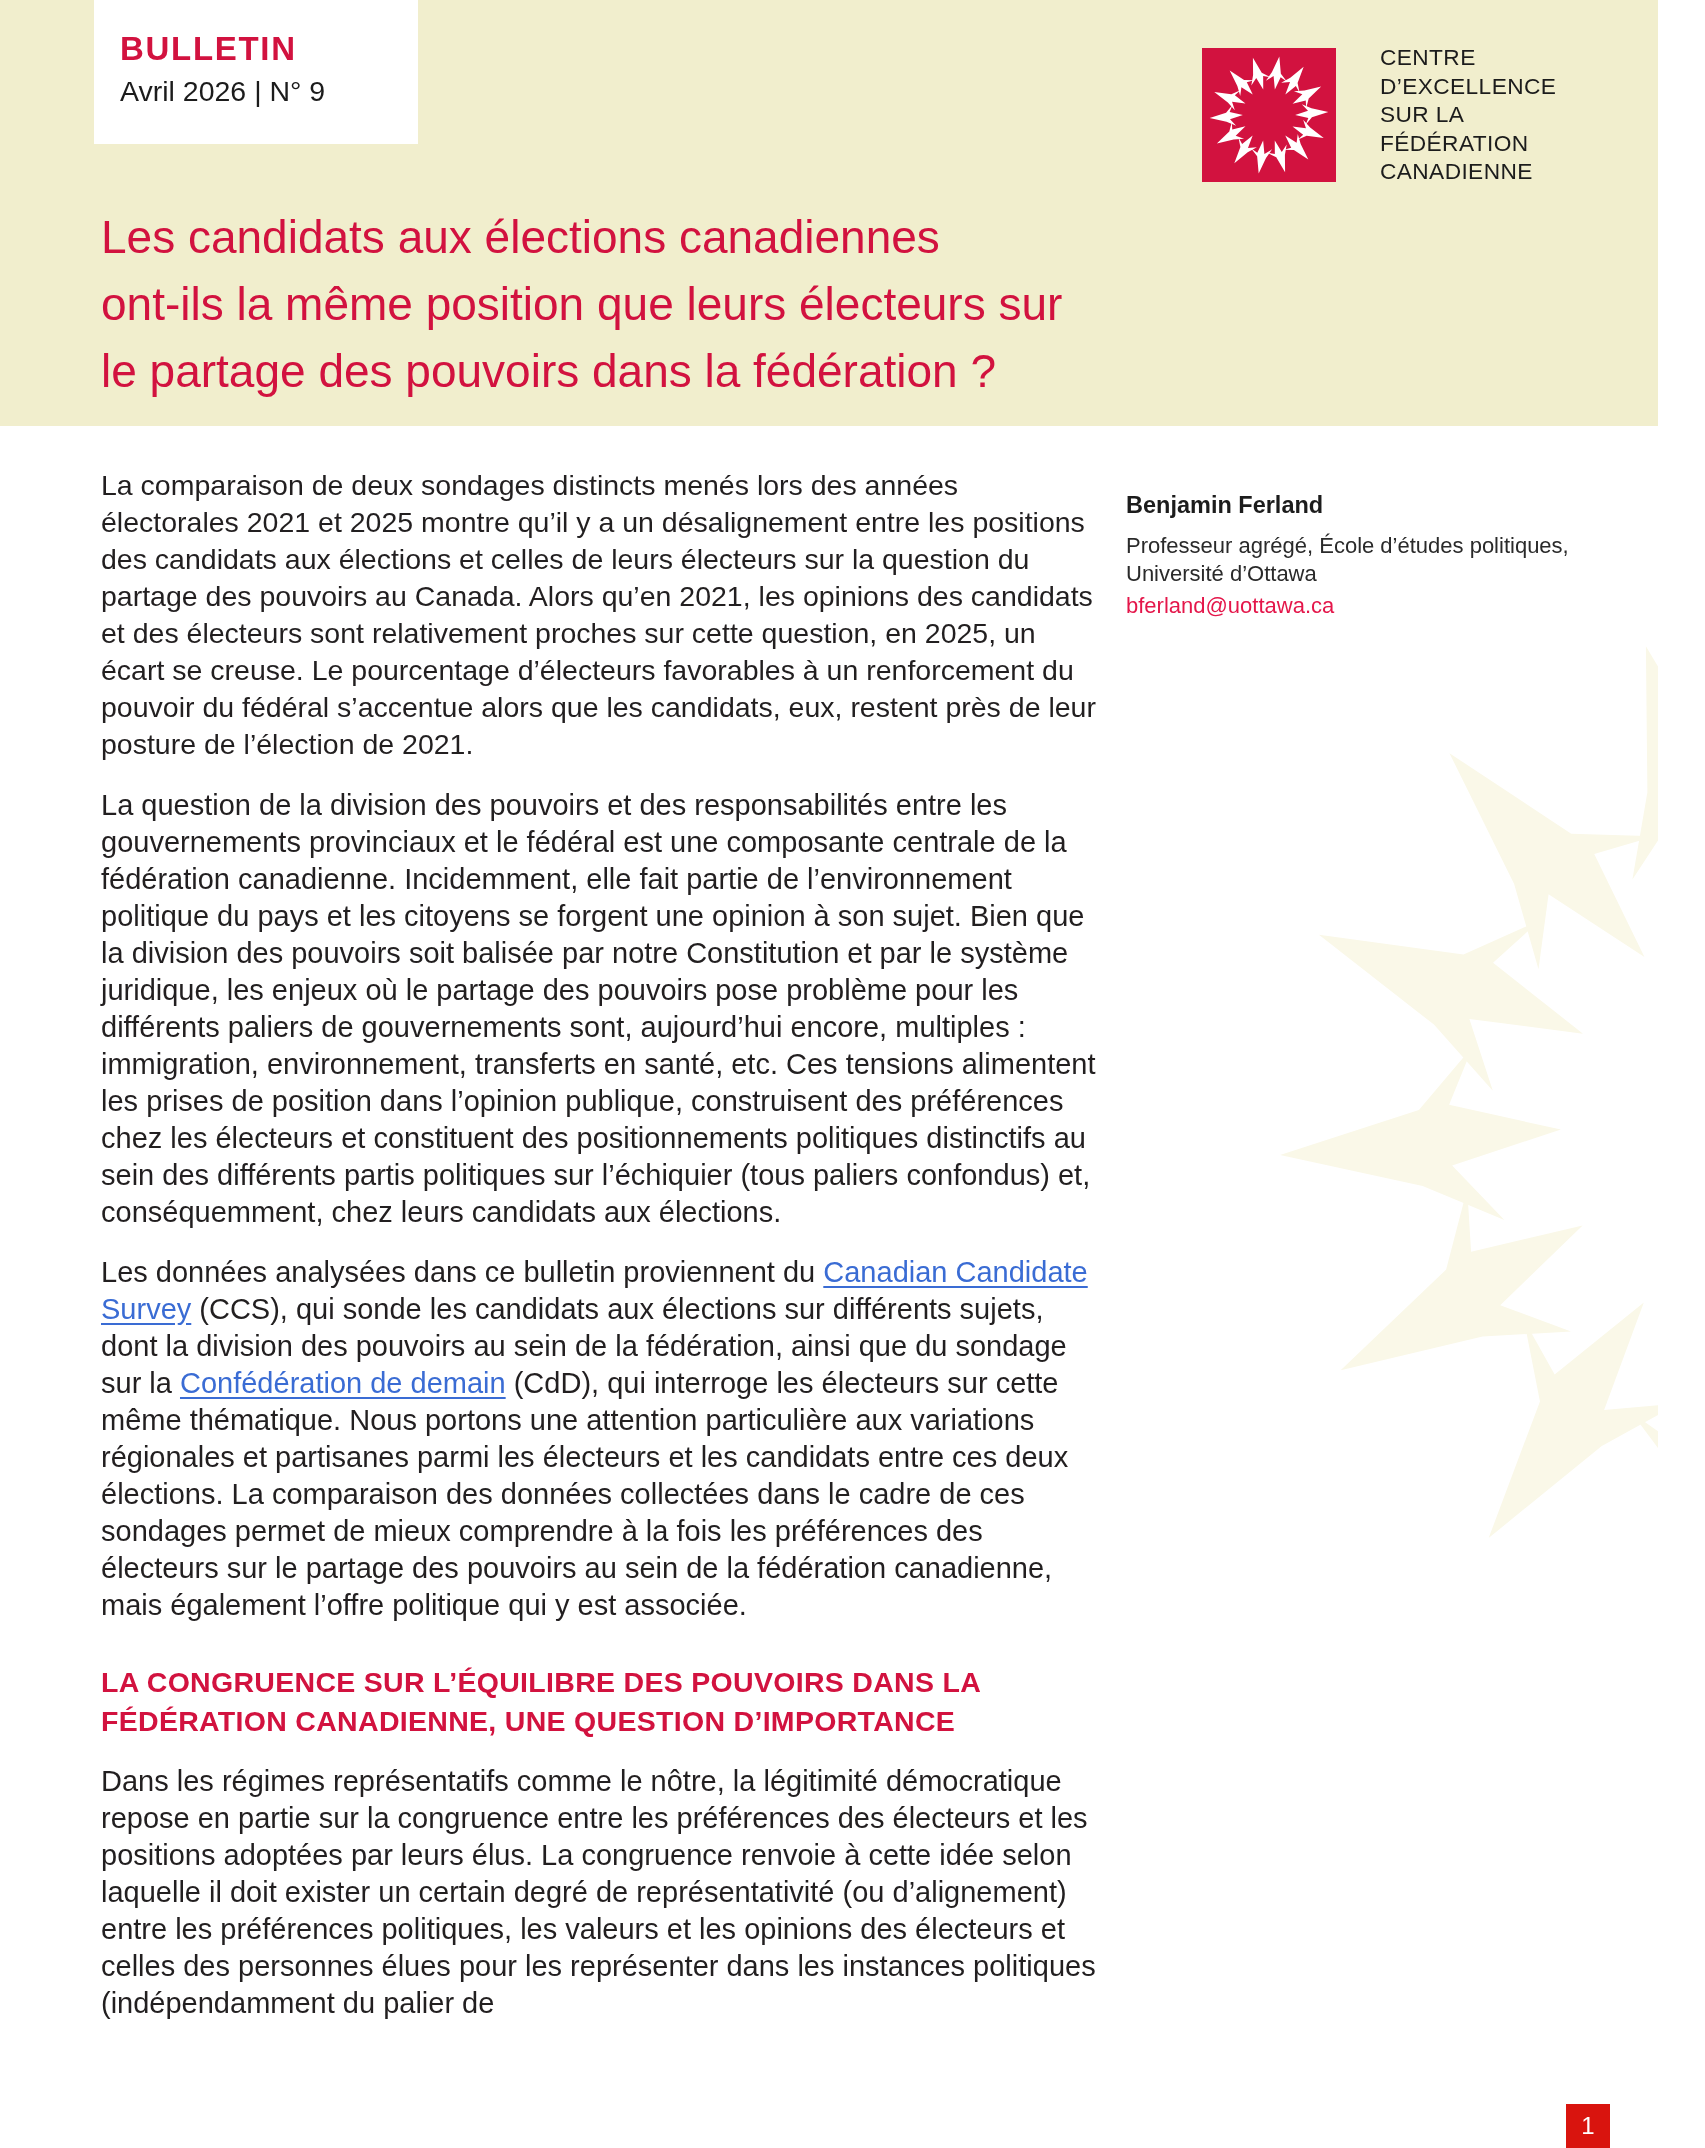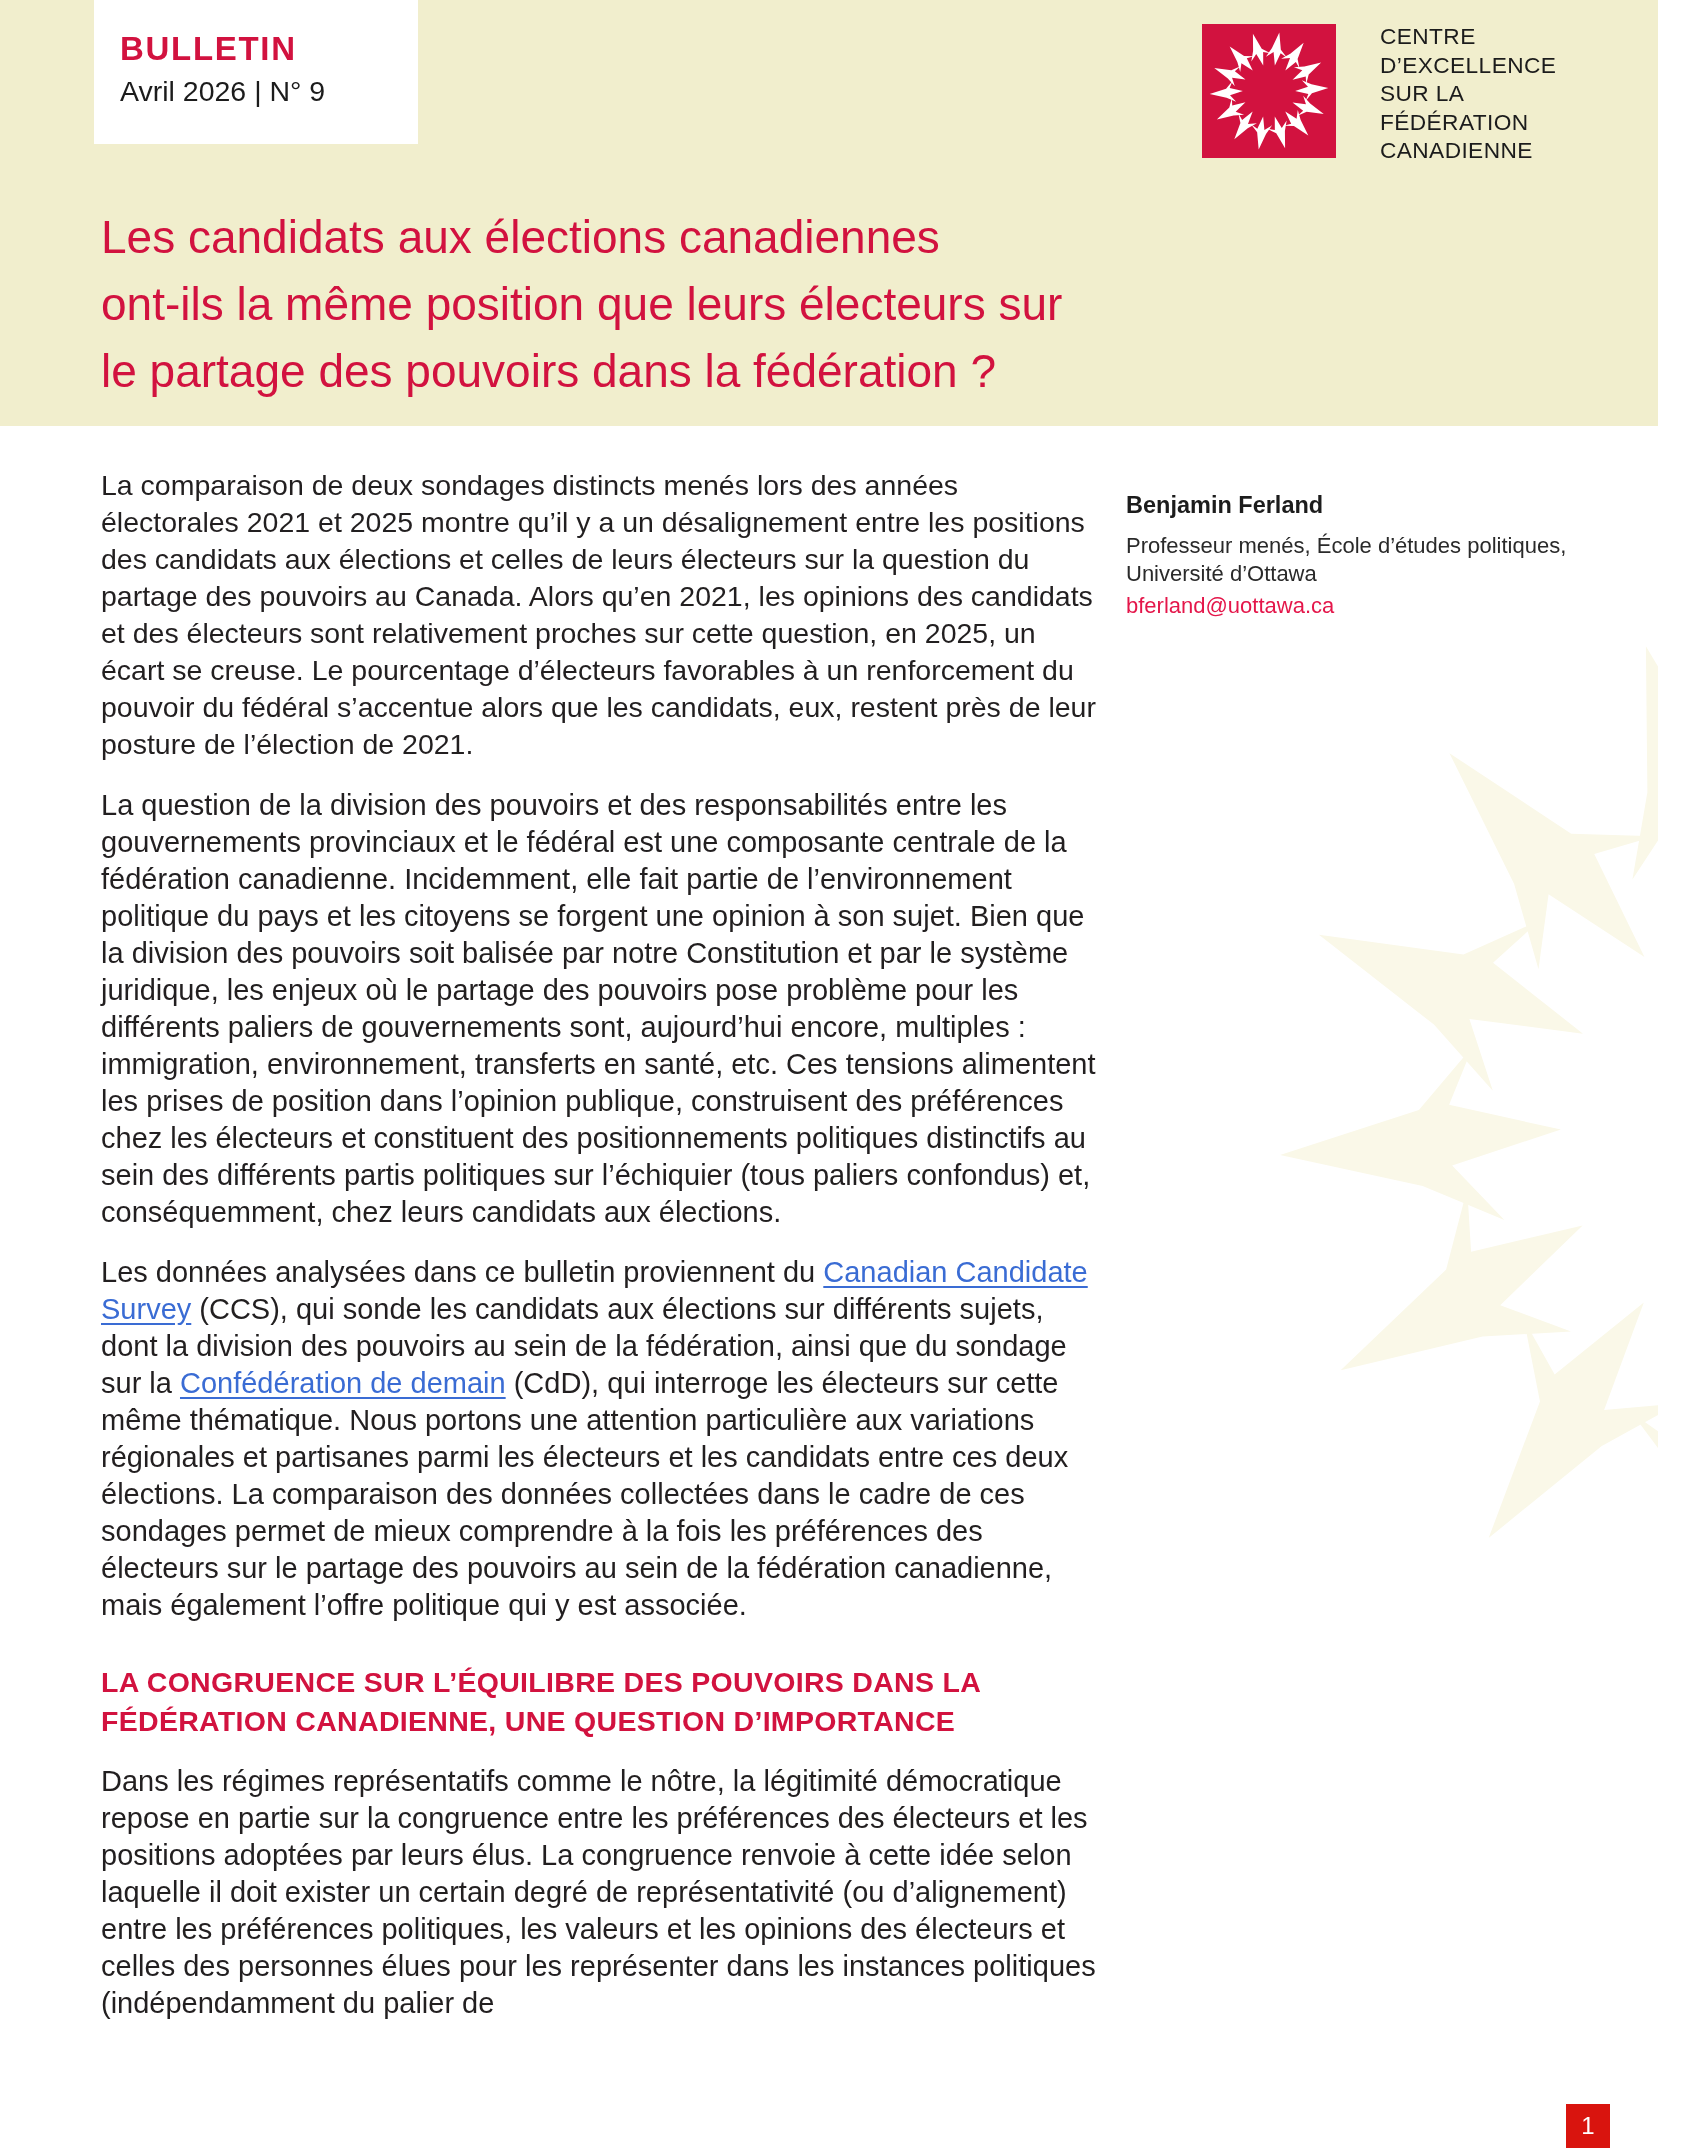--- a/index.html
+++ b/index.html
@@ -17,7 +17,7 @@
   .kicker{color:var(--brand-red);font-weight:bold;font-size:33px;letter-spacing:1.7px;}
   .issue{color:var(--muted-ink);font-size:28.5px;margin-top:7px;}
 
-  .org{position:absolute;left:1202px;top:24px;display:flex;}
+  .org{position:absolute;left:1202px;top:45px;display:flex;align-items:center;}
   .logo-square{width:134px;height:134px;background:var(--brand-red);display:flex;align-items:center;justify-content:center;}
   .logo-square svg{display:block;}
   .logo-square svg path{fill:#fff;}

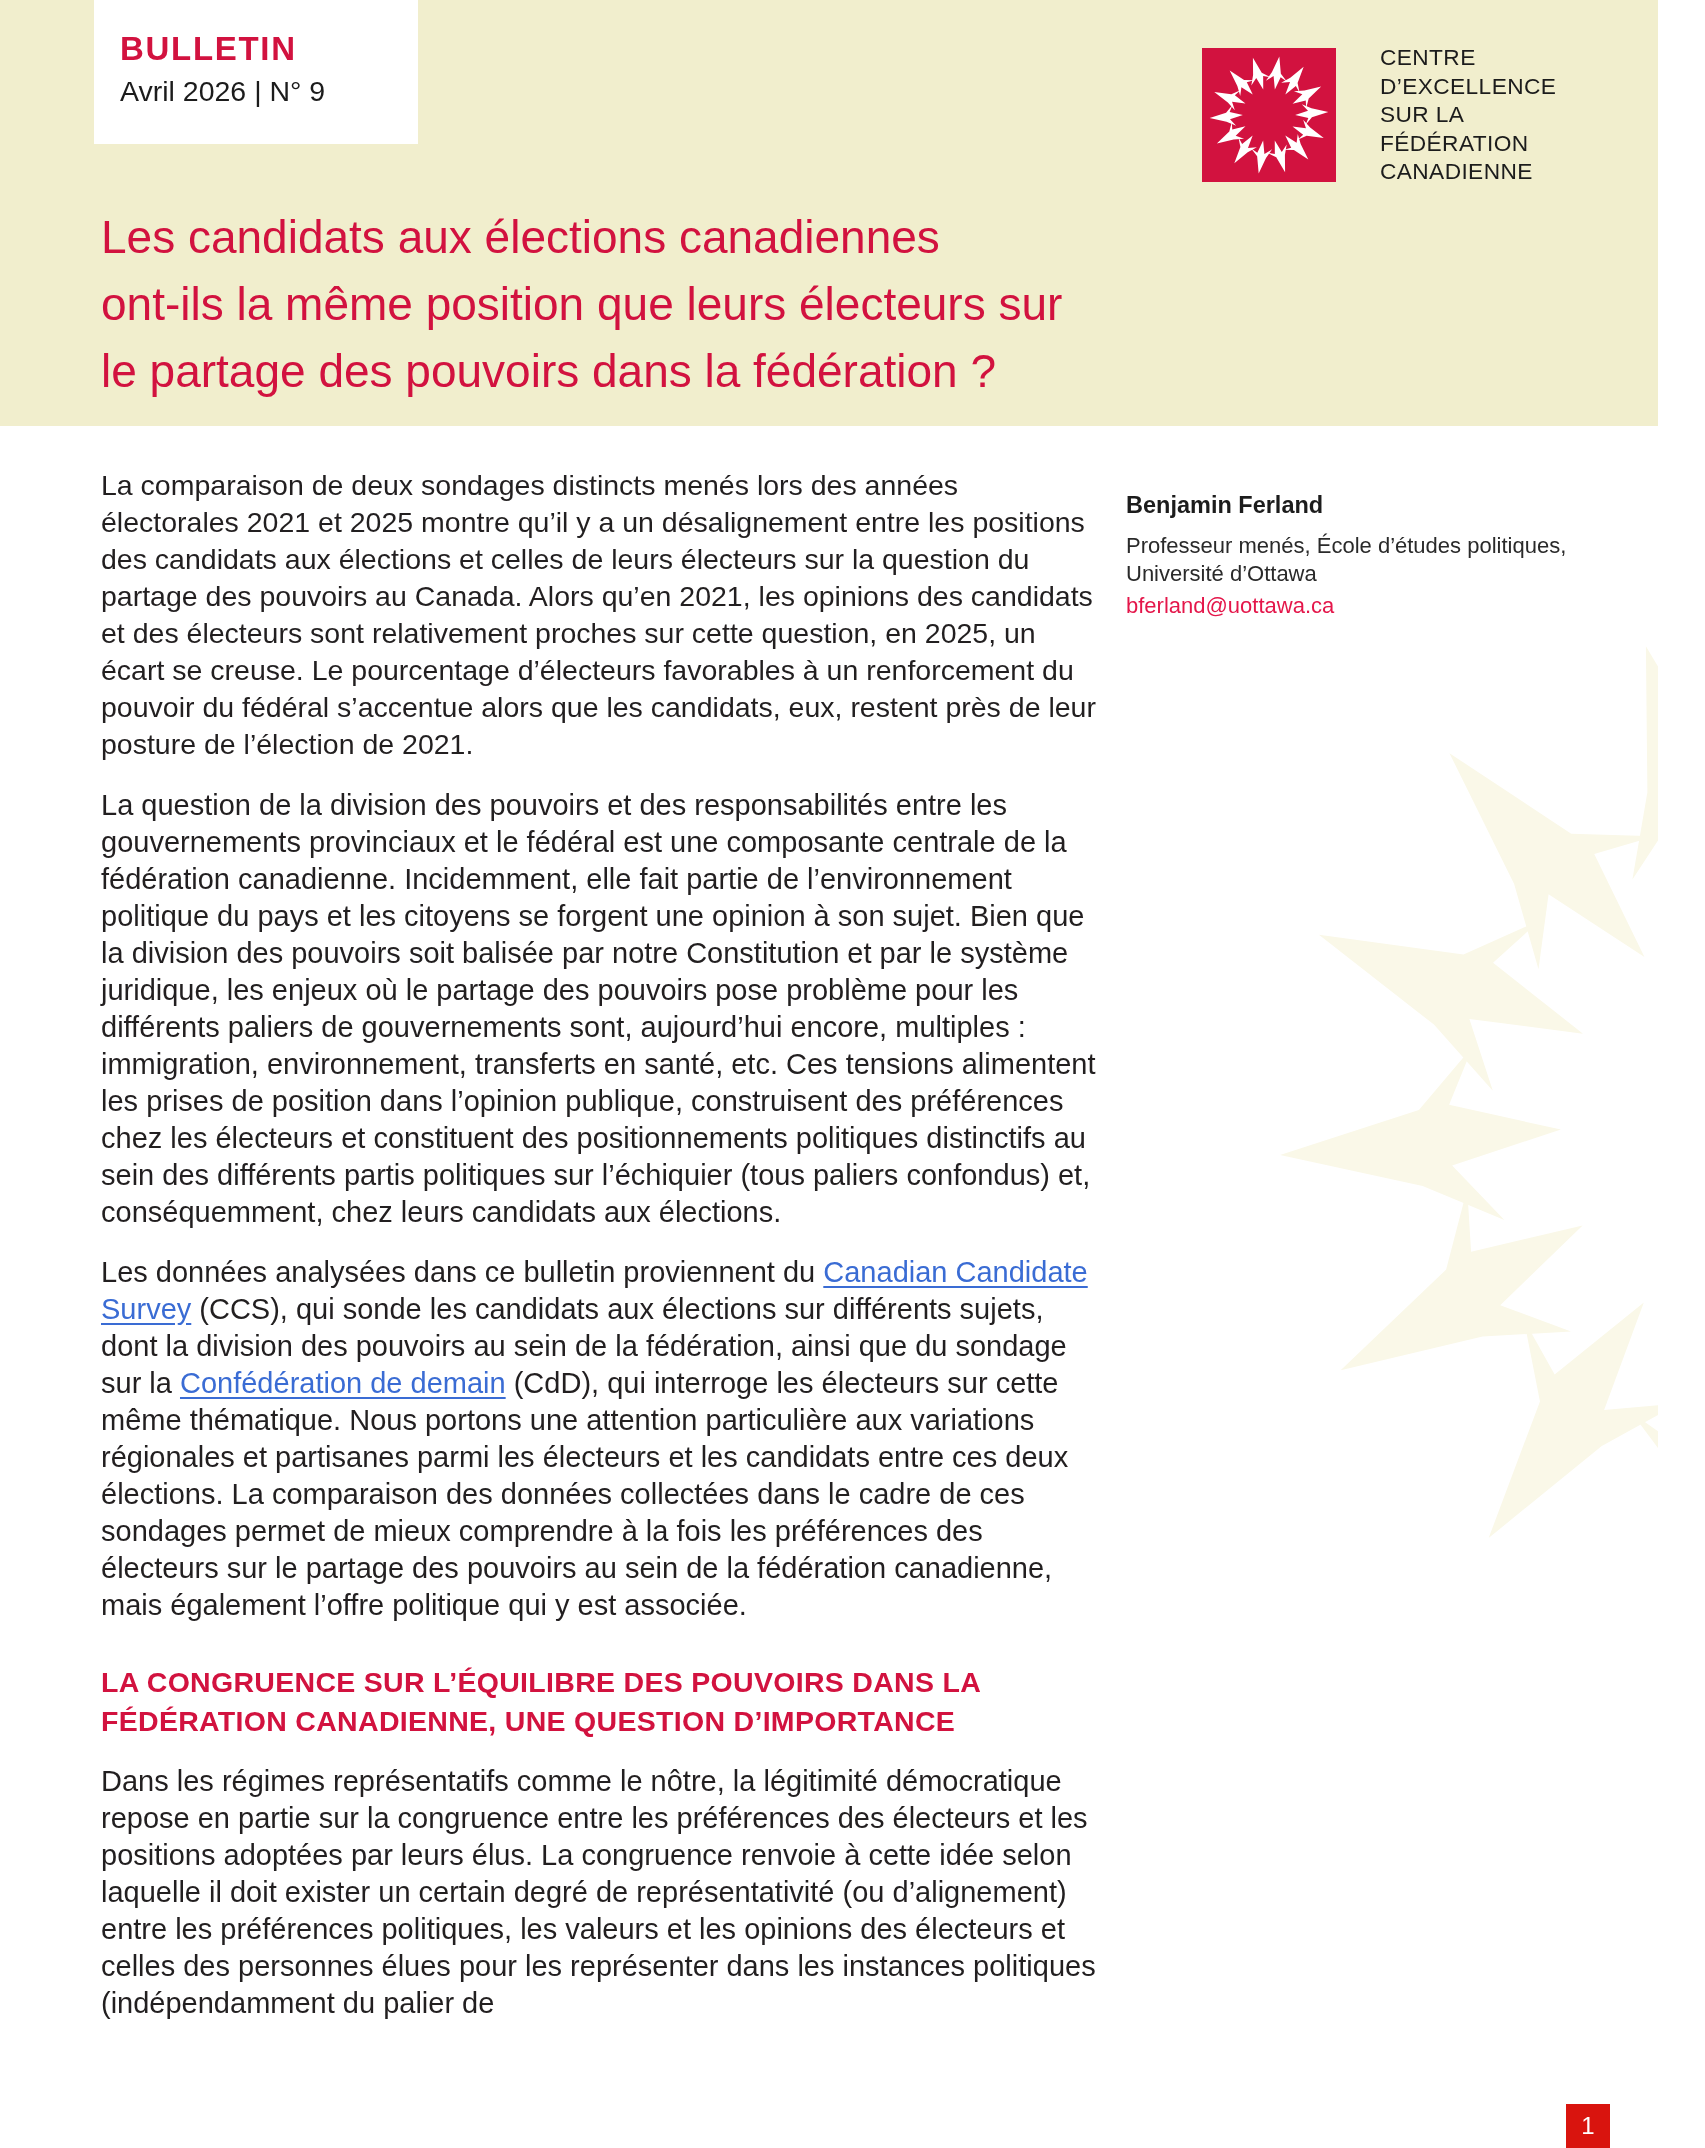--- a/index.html
+++ b/index.html
@@ -129,7 +129,7 @@
   <aside class="sidebar">
     <div class="author">
       <div class="author-name">Benjamin Ferland</div>
-      <div class="author-role">Professeur menés, École d’études politiques, Université d’Ottawa</div>
+      <div class="author-role">Professeur agrégé, École d’études politiques, Université d’Ottawa</div>
       <a class="author-email" href="#">bferland@uottawa.ca</a>
     </div>
   </aside>

